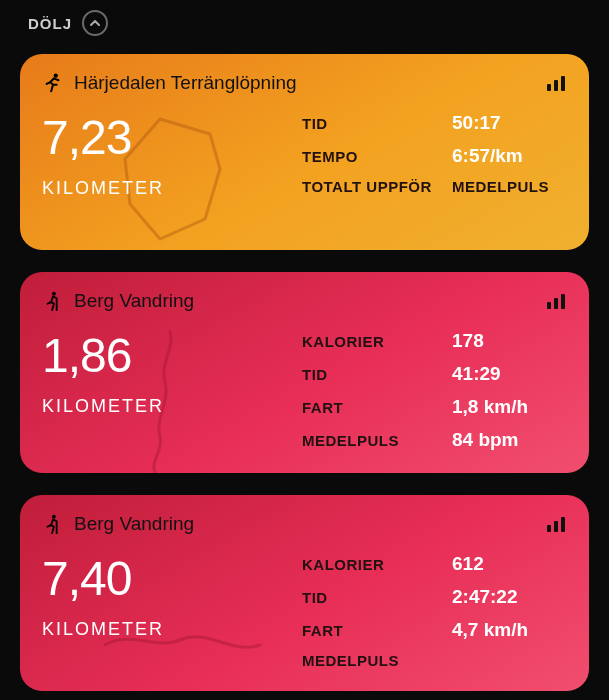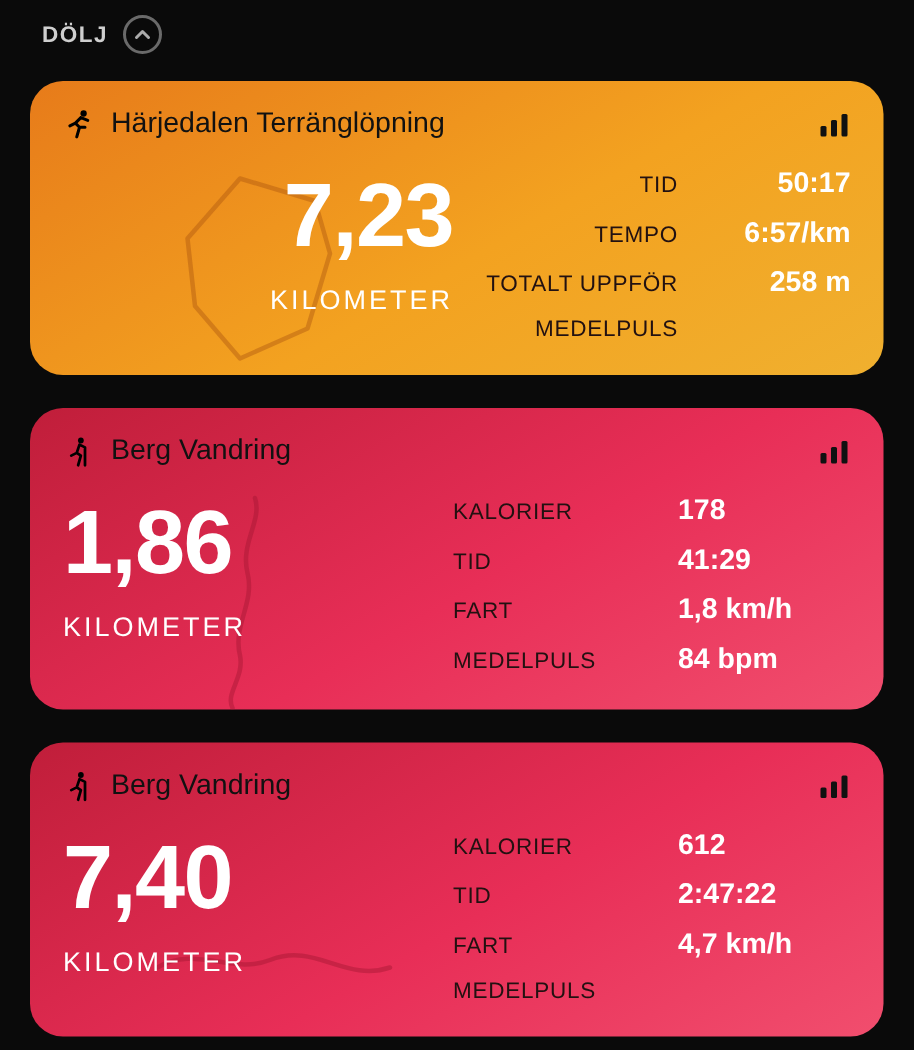--- a/index.html
+++ b/index.html
@@ -39,7 +39,7 @@
     overflow: hidden;
     min-height: 196px;
   }
-  .card-orange { background: linear-gradient(150deg, #e77b1a 0%, #f3a220 55%, #f0b02f 100%); text-align: right; }
+  .card-orange { background: linear-gradient(150deg, #e77b1a 0%, #f3a220 55%, #f0b02f 100%); }
   .card-red    { background: linear-gradient(150deg, #c01e3a 0%, #e82e57 55%, #f14e6e 100%); }
 
   .route {

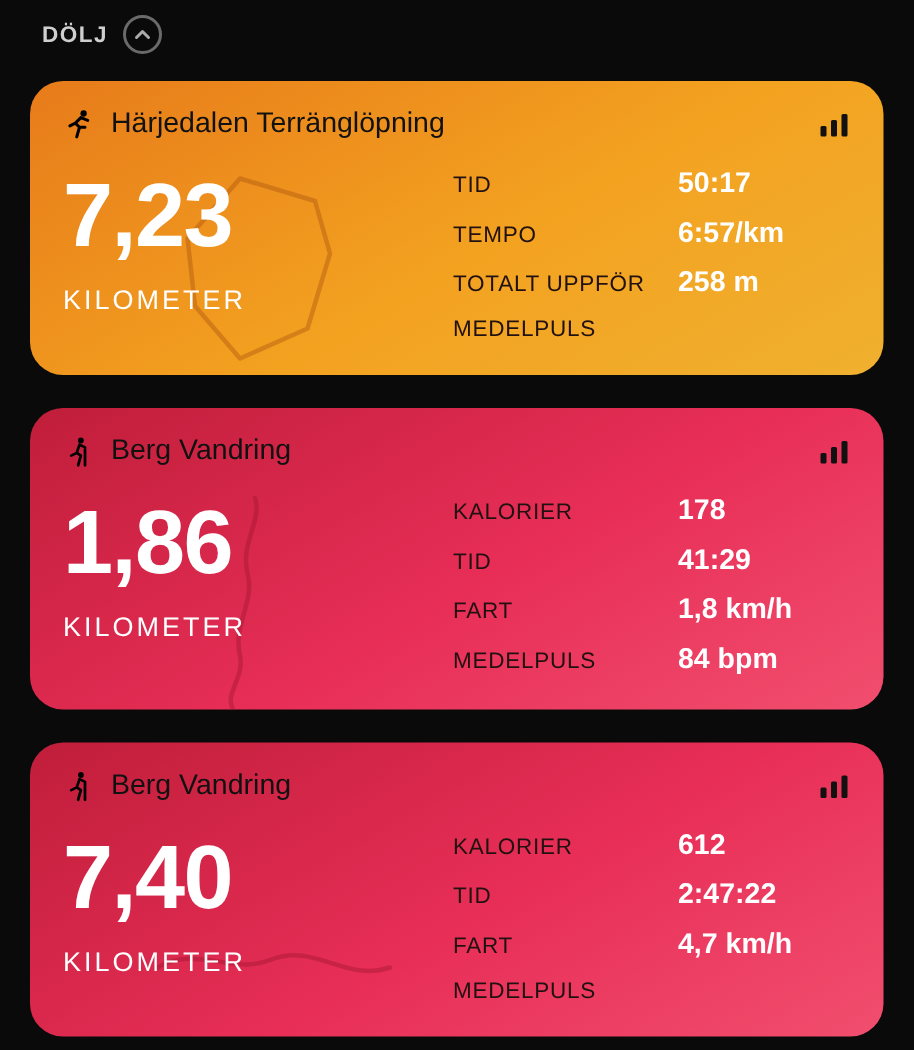--- a/index.html
+++ b/index.html
@@ -87,8 +87,8 @@
   }
   .distance-block { flex: 0 0 260px; padding-top: 6px; }
   .distance-value {
-    font-size: 60px;
-    font-weight: 700;
+    font-size: 48px;
+    font-weight: 400;
     letter-spacing: -1px;
     line-height: 1;
   }

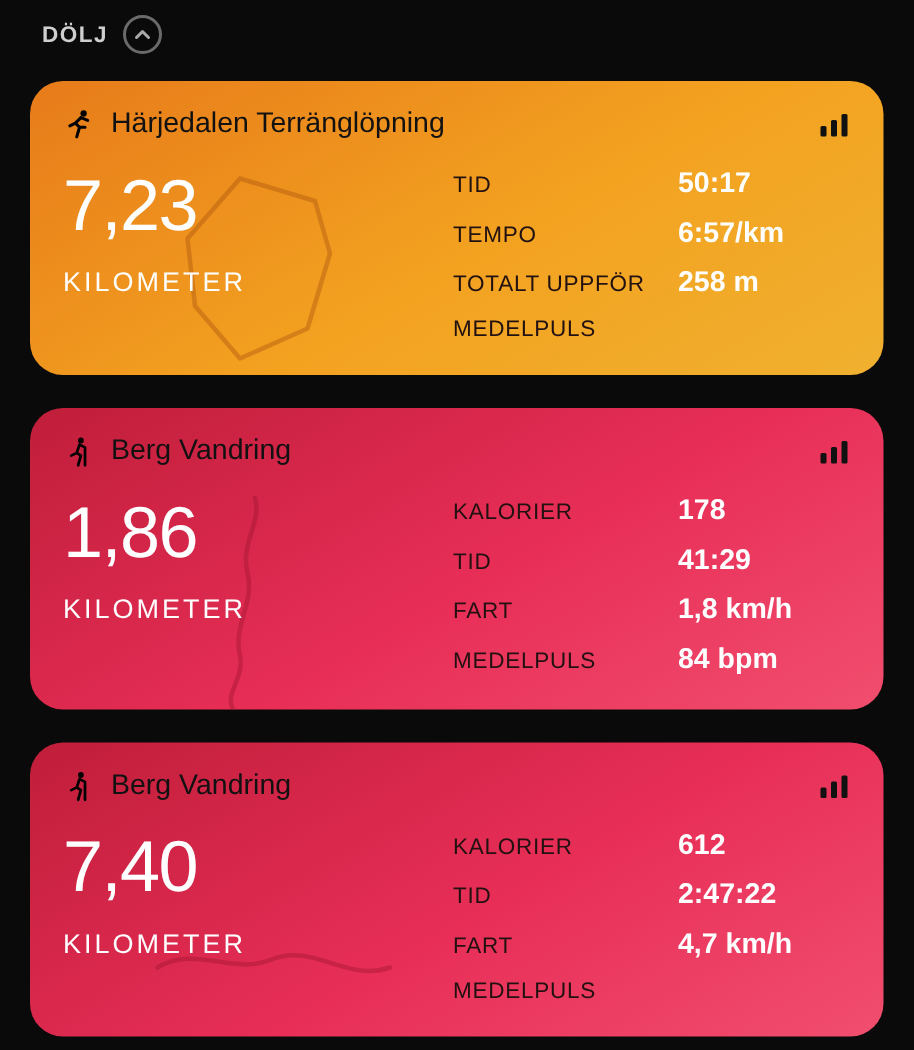--- a/index.html
+++ b/index.html
@@ -110,7 +110,7 @@
   }
   .metric-label {
     font-size: 15px;
-    font-weight: 400;
+    font-weight: 700;
     letter-spacing: 0.5px;
     color: #211;
   }

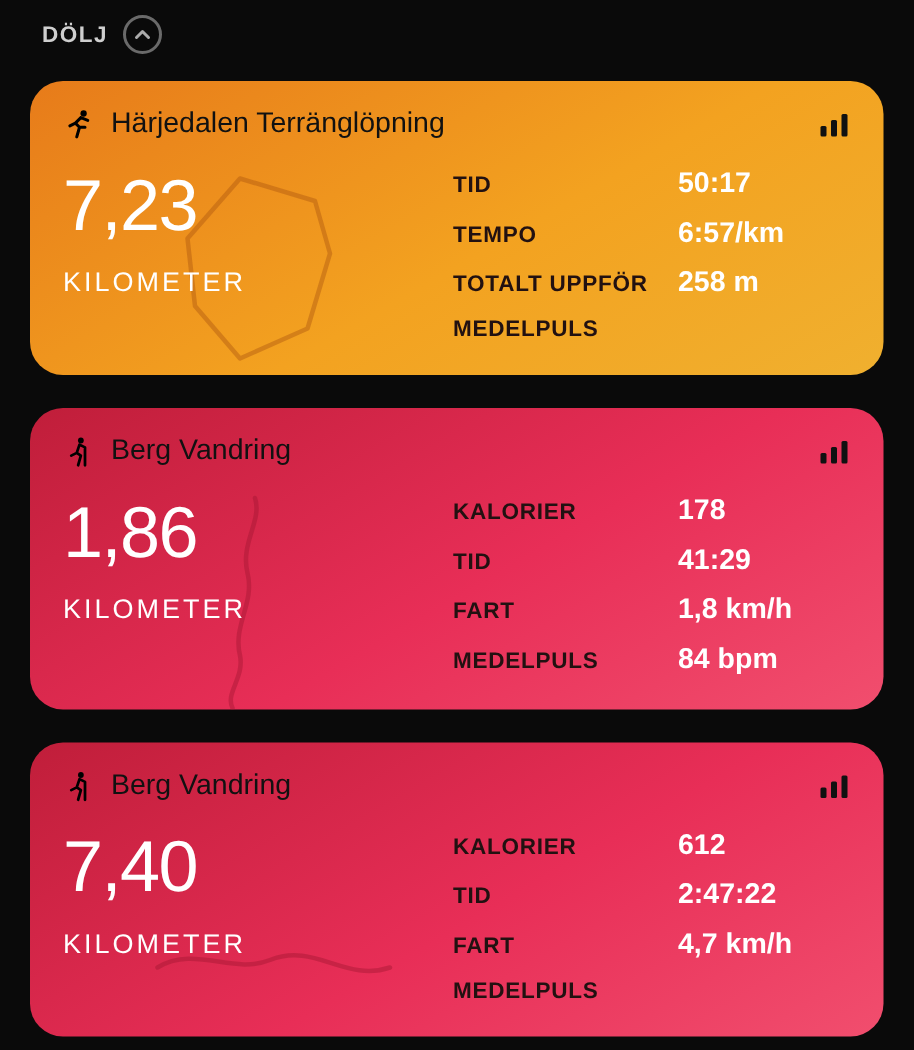--- a/index.html
+++ b/index.html
@@ -159,7 +159,6 @@
       <div class="metric-label">TEMPO</div>
       <div class="metric-value">6:57/km</div>
       <div class="metric-label">TOTALT UPPFÖR</div>
-      <div class="metric-value">258 m</div>
       <div class="metric-label">MEDELPULS</div>
     </div>
   </div>

